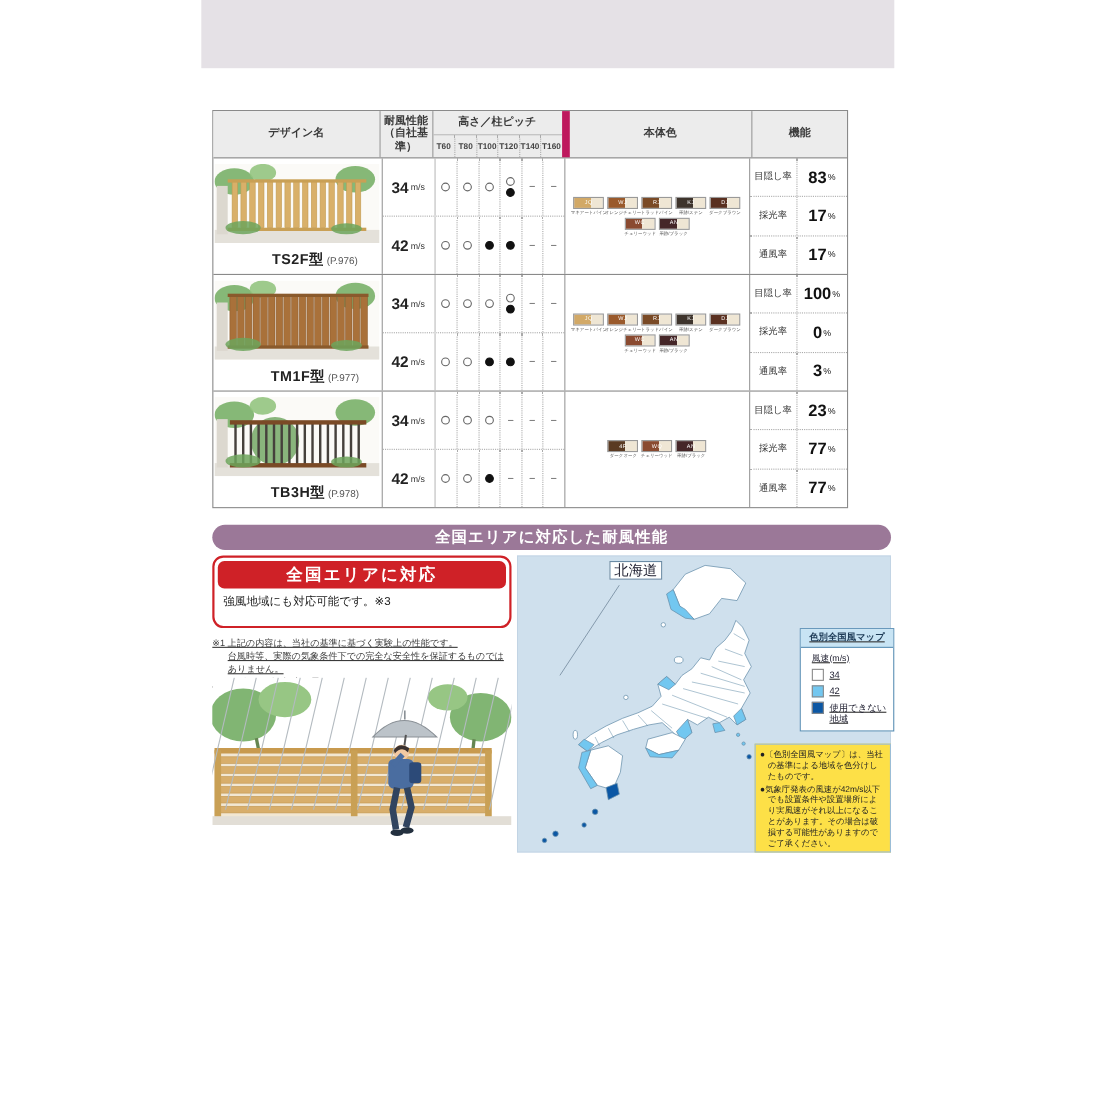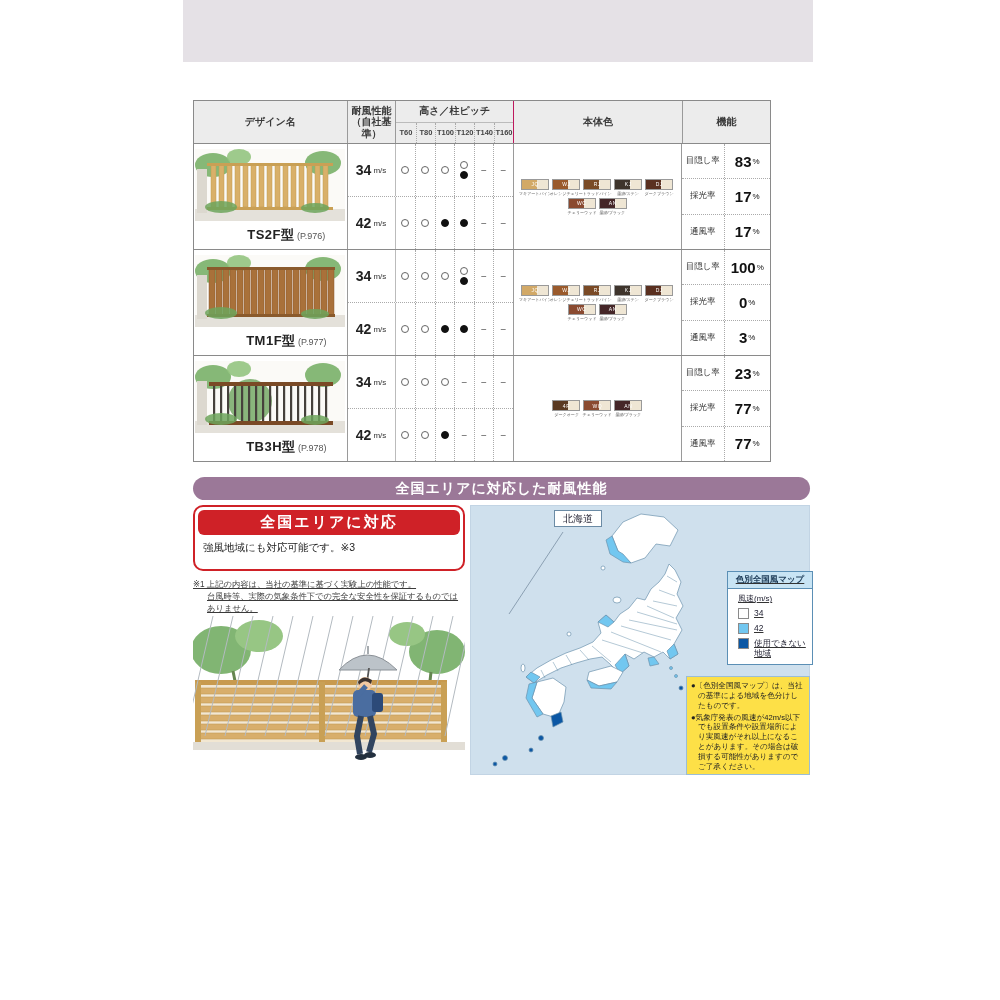--- a/index.html
+++ b/index.html
@@ -19,7 +19,7 @@
   .pitch-sub{height:21px;display:flex;border-top:1px solid #bbb;}
   .tcol{width:19.5px;display:flex;align-items:center;justify-content:center;font-size:7.5px;font-weight:bold;color:#444;border-left:1px dotted #aaa;box-sizing:border-box;}
   .tcol:first-child{border-left:none;}
-  .c-color{width:169px;border-left:1px solid #be185d;}
+  .c-color{width:169px;border-left:7px solid #be185d;}
   .c-func{width:88px;border-left:1px solid #9a9a9a;}
   .trow{display:flex;height:105px;border-top:1px solid #8a8a8a;}
   .trow:first-child{border-top:none;}

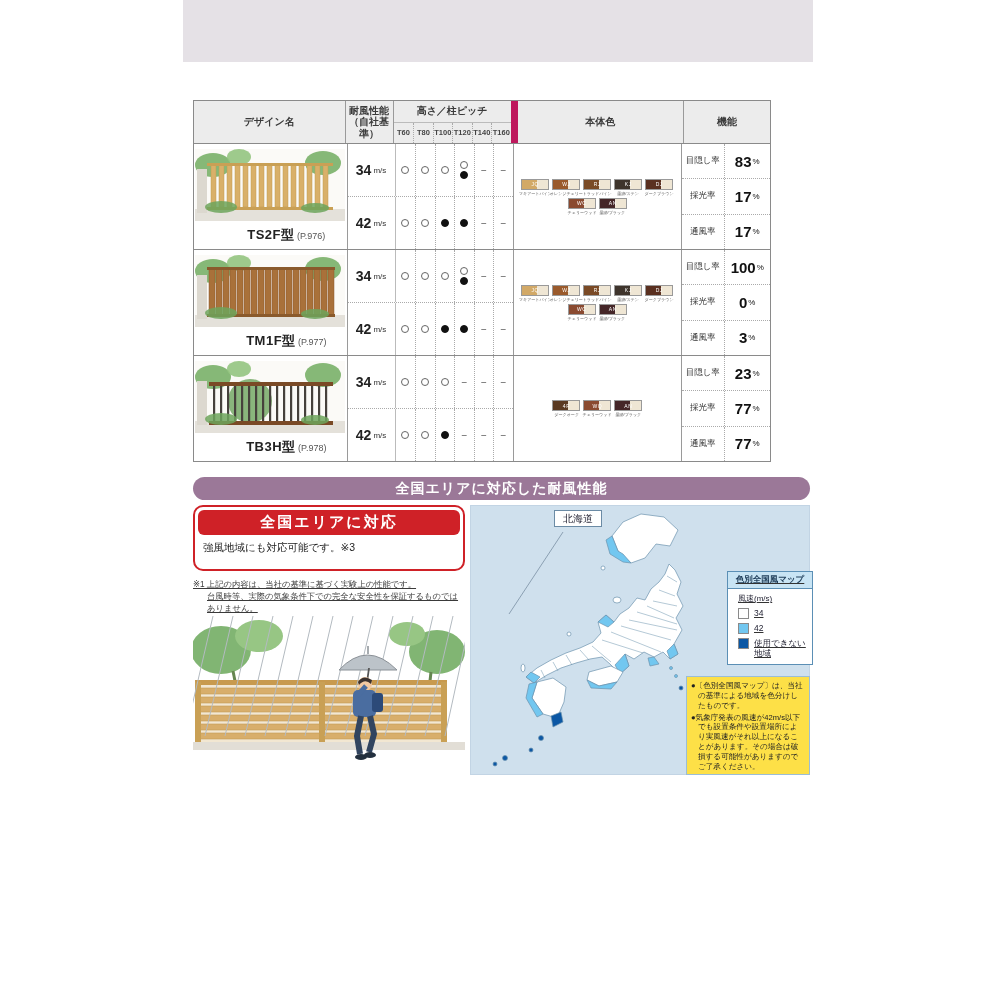--- a/index.html
+++ b/index.html
@@ -63,7 +63,7 @@
   
   .map-panel{left:470px;top:505px;width:340px;height:270px;background:#cfe0ed;border:1px solid #c2d4e4;box-sizing:border-box;}
   .region-label{left:554px;top:510px;width:46px;height:15px;background:#fff;border:1px solid #6b8ba5;
-                display:flex;align-items:center;justify-content:center;font-size:10px;color:#223;}
+                display:flex;align-items:center;justify-content:center;font-size:13px;color:#223;}
   .legend{left:727px;top:571px;width:86px;background:#fff;border:1px solid #5b8fb5;box-sizing:border-box;text-decoration:underline;}
   .legend-head{background:#c8e4f4;border-bottom:1px solid #5b8fb5;height:16px;display:flex;align-items:center;justify-content:center;
                font-size:8.5px;font-weight:bold;color:#1c3a56;}

